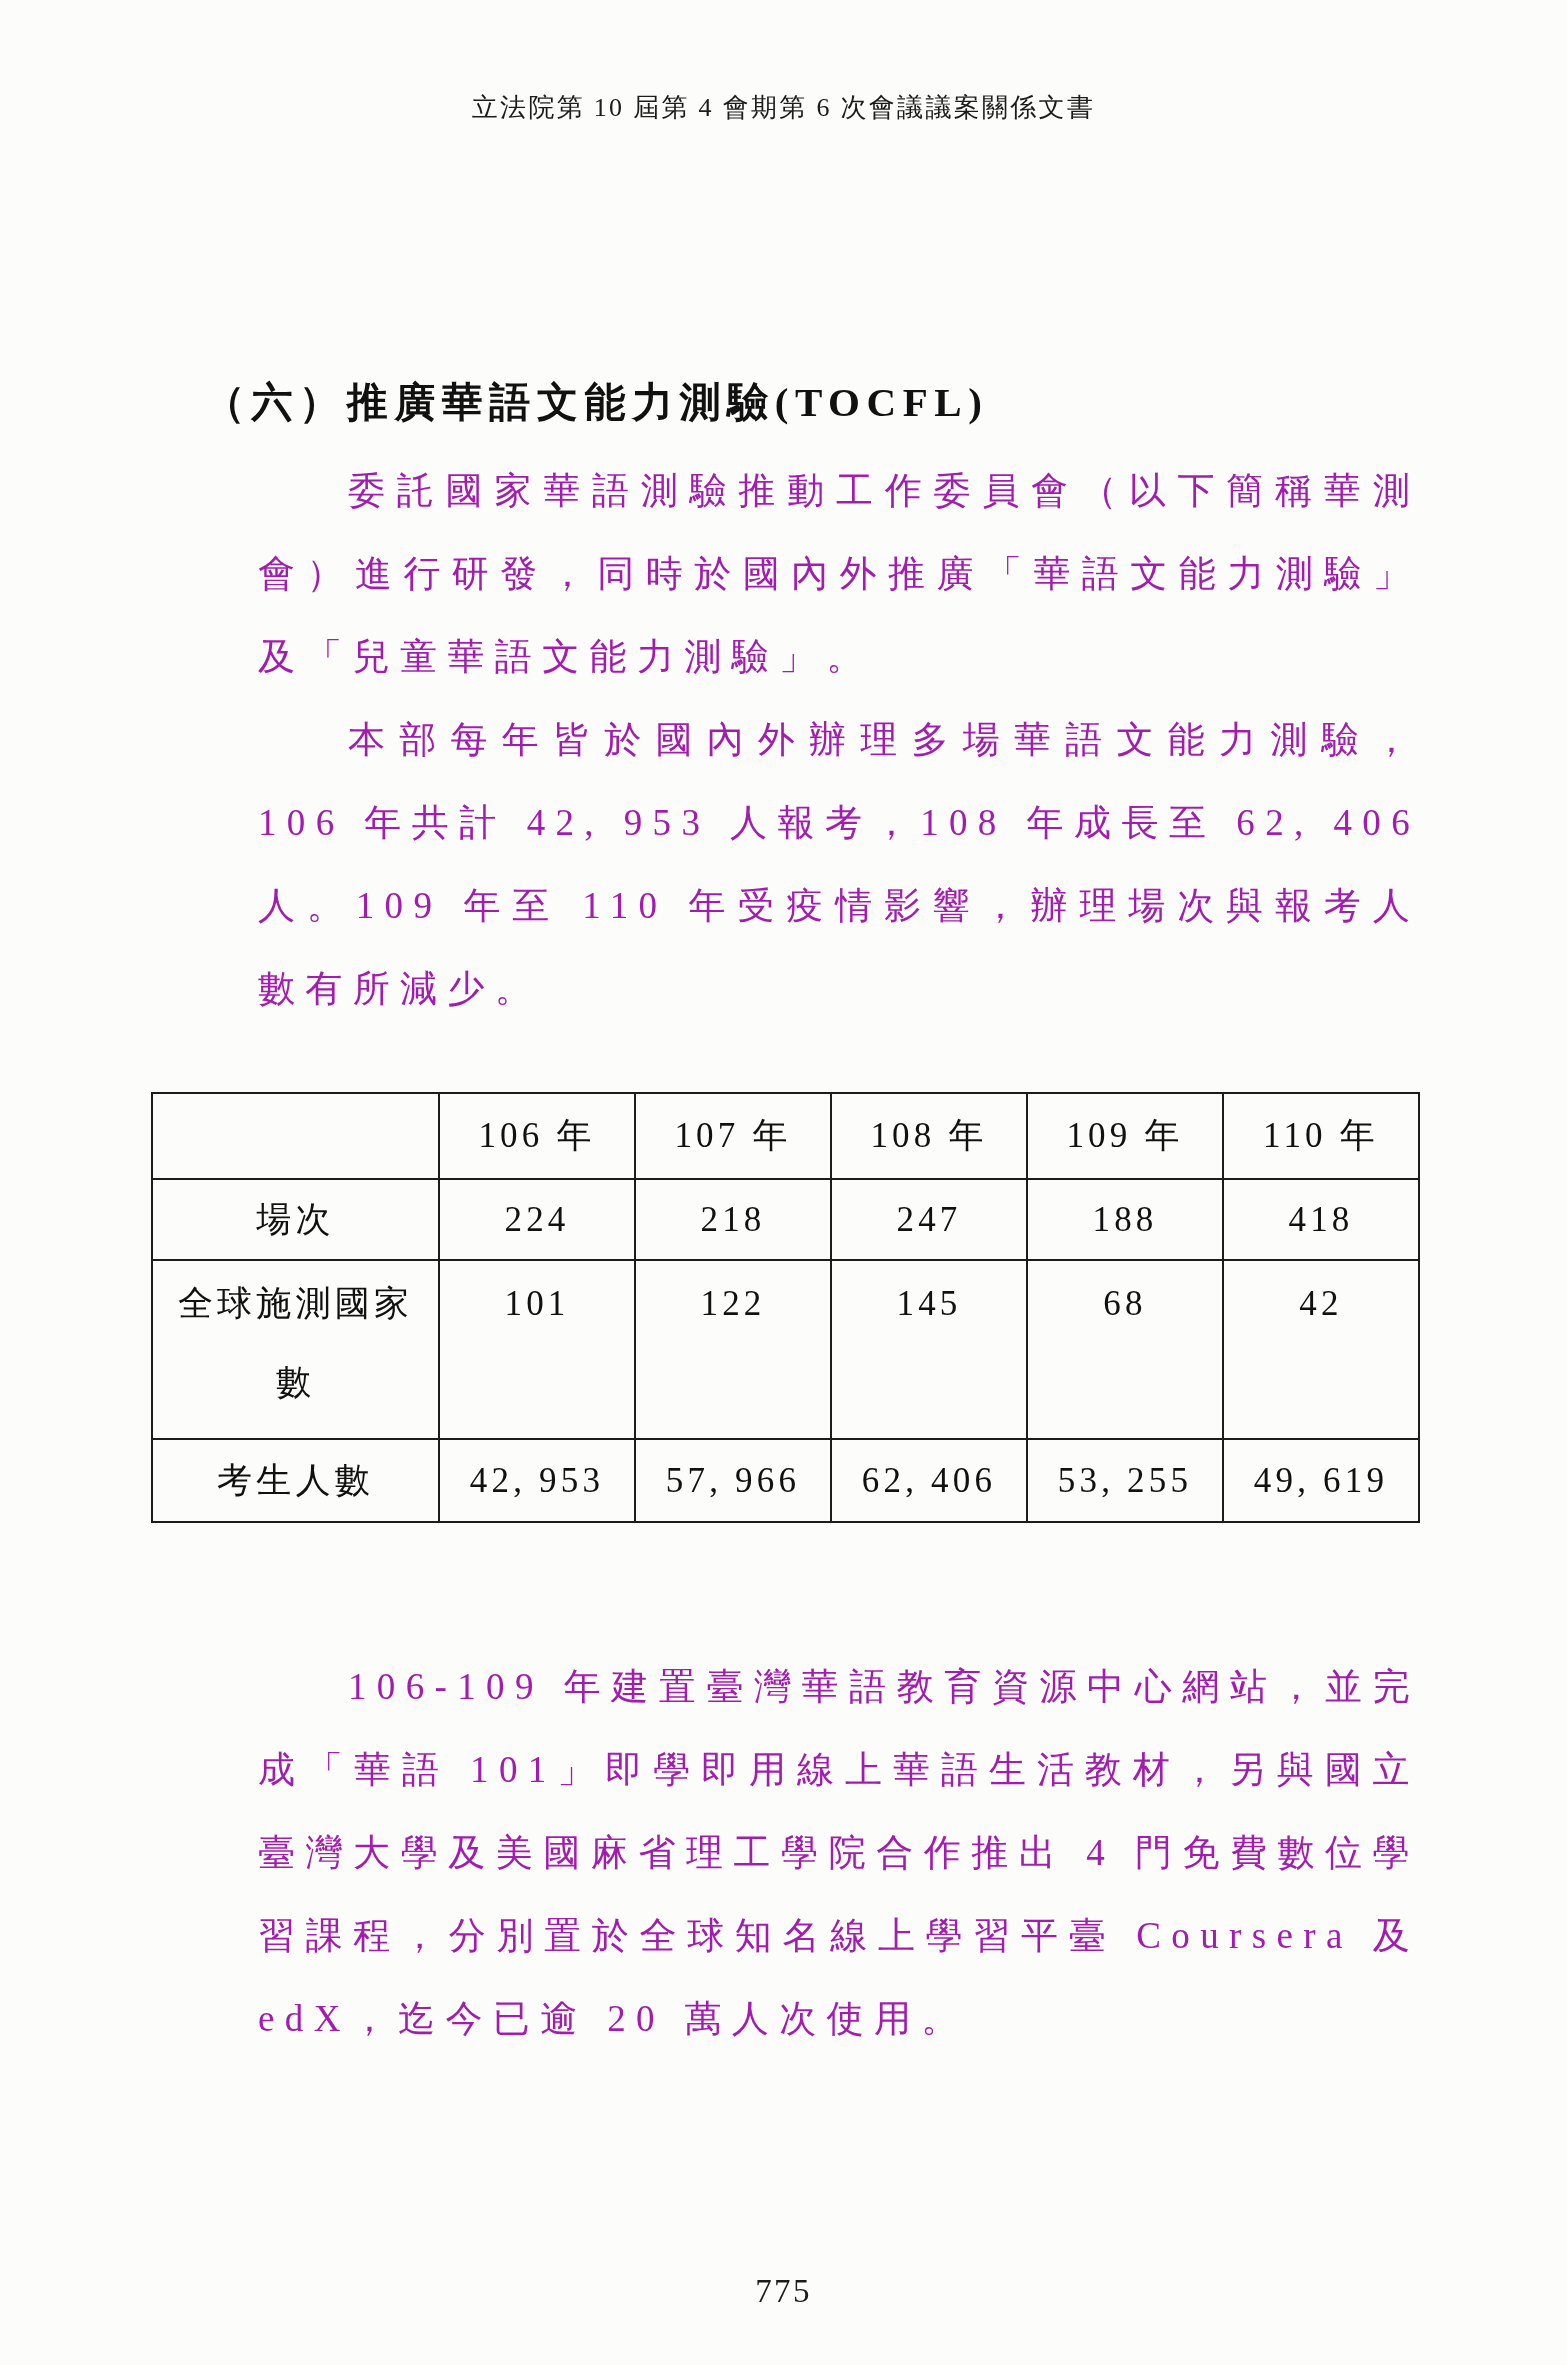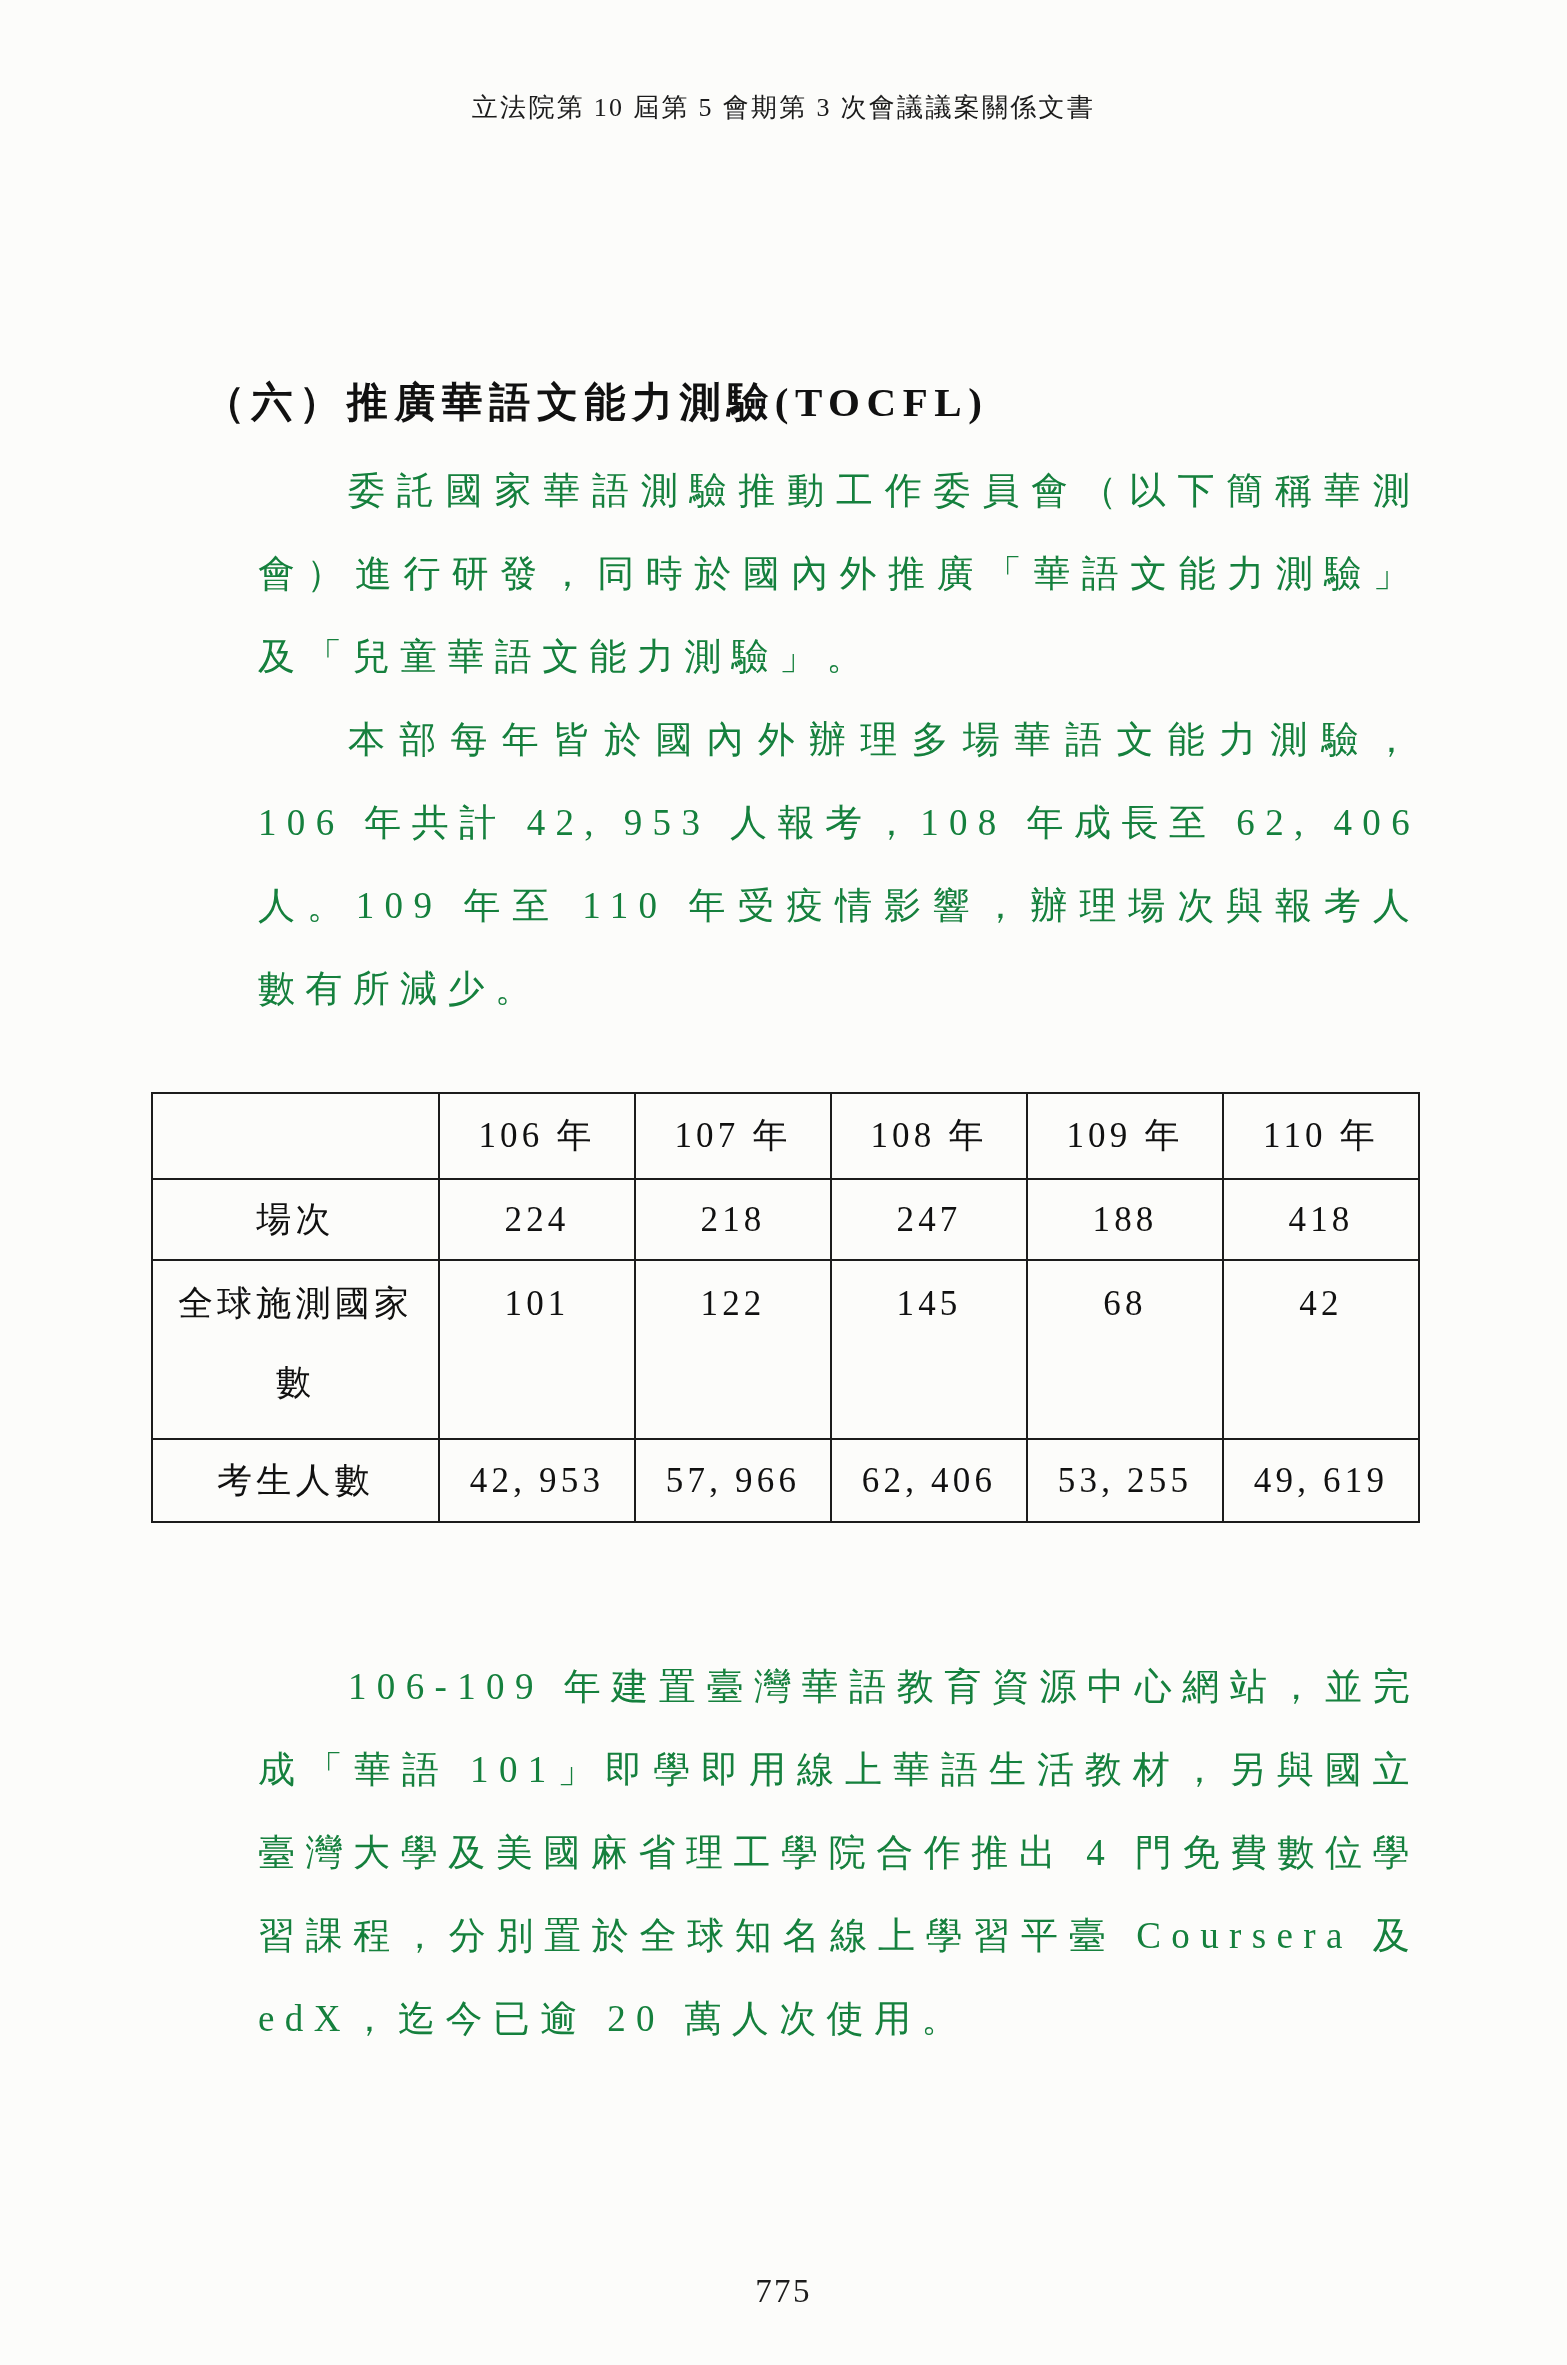--- a/index.html
+++ b/index.html
@@ -100,7 +100,7 @@
 
 <div class="page">
 
-  <div class="doc-header">立法院第 10 屆第 5 會期第 3 次會議議案關係文書</div>
+  <div class="doc-header">立法院第 10 屆第 4 會期第 6 次會議議案關係文書</div>
 
   <div class="content">
     <section class="section-6">

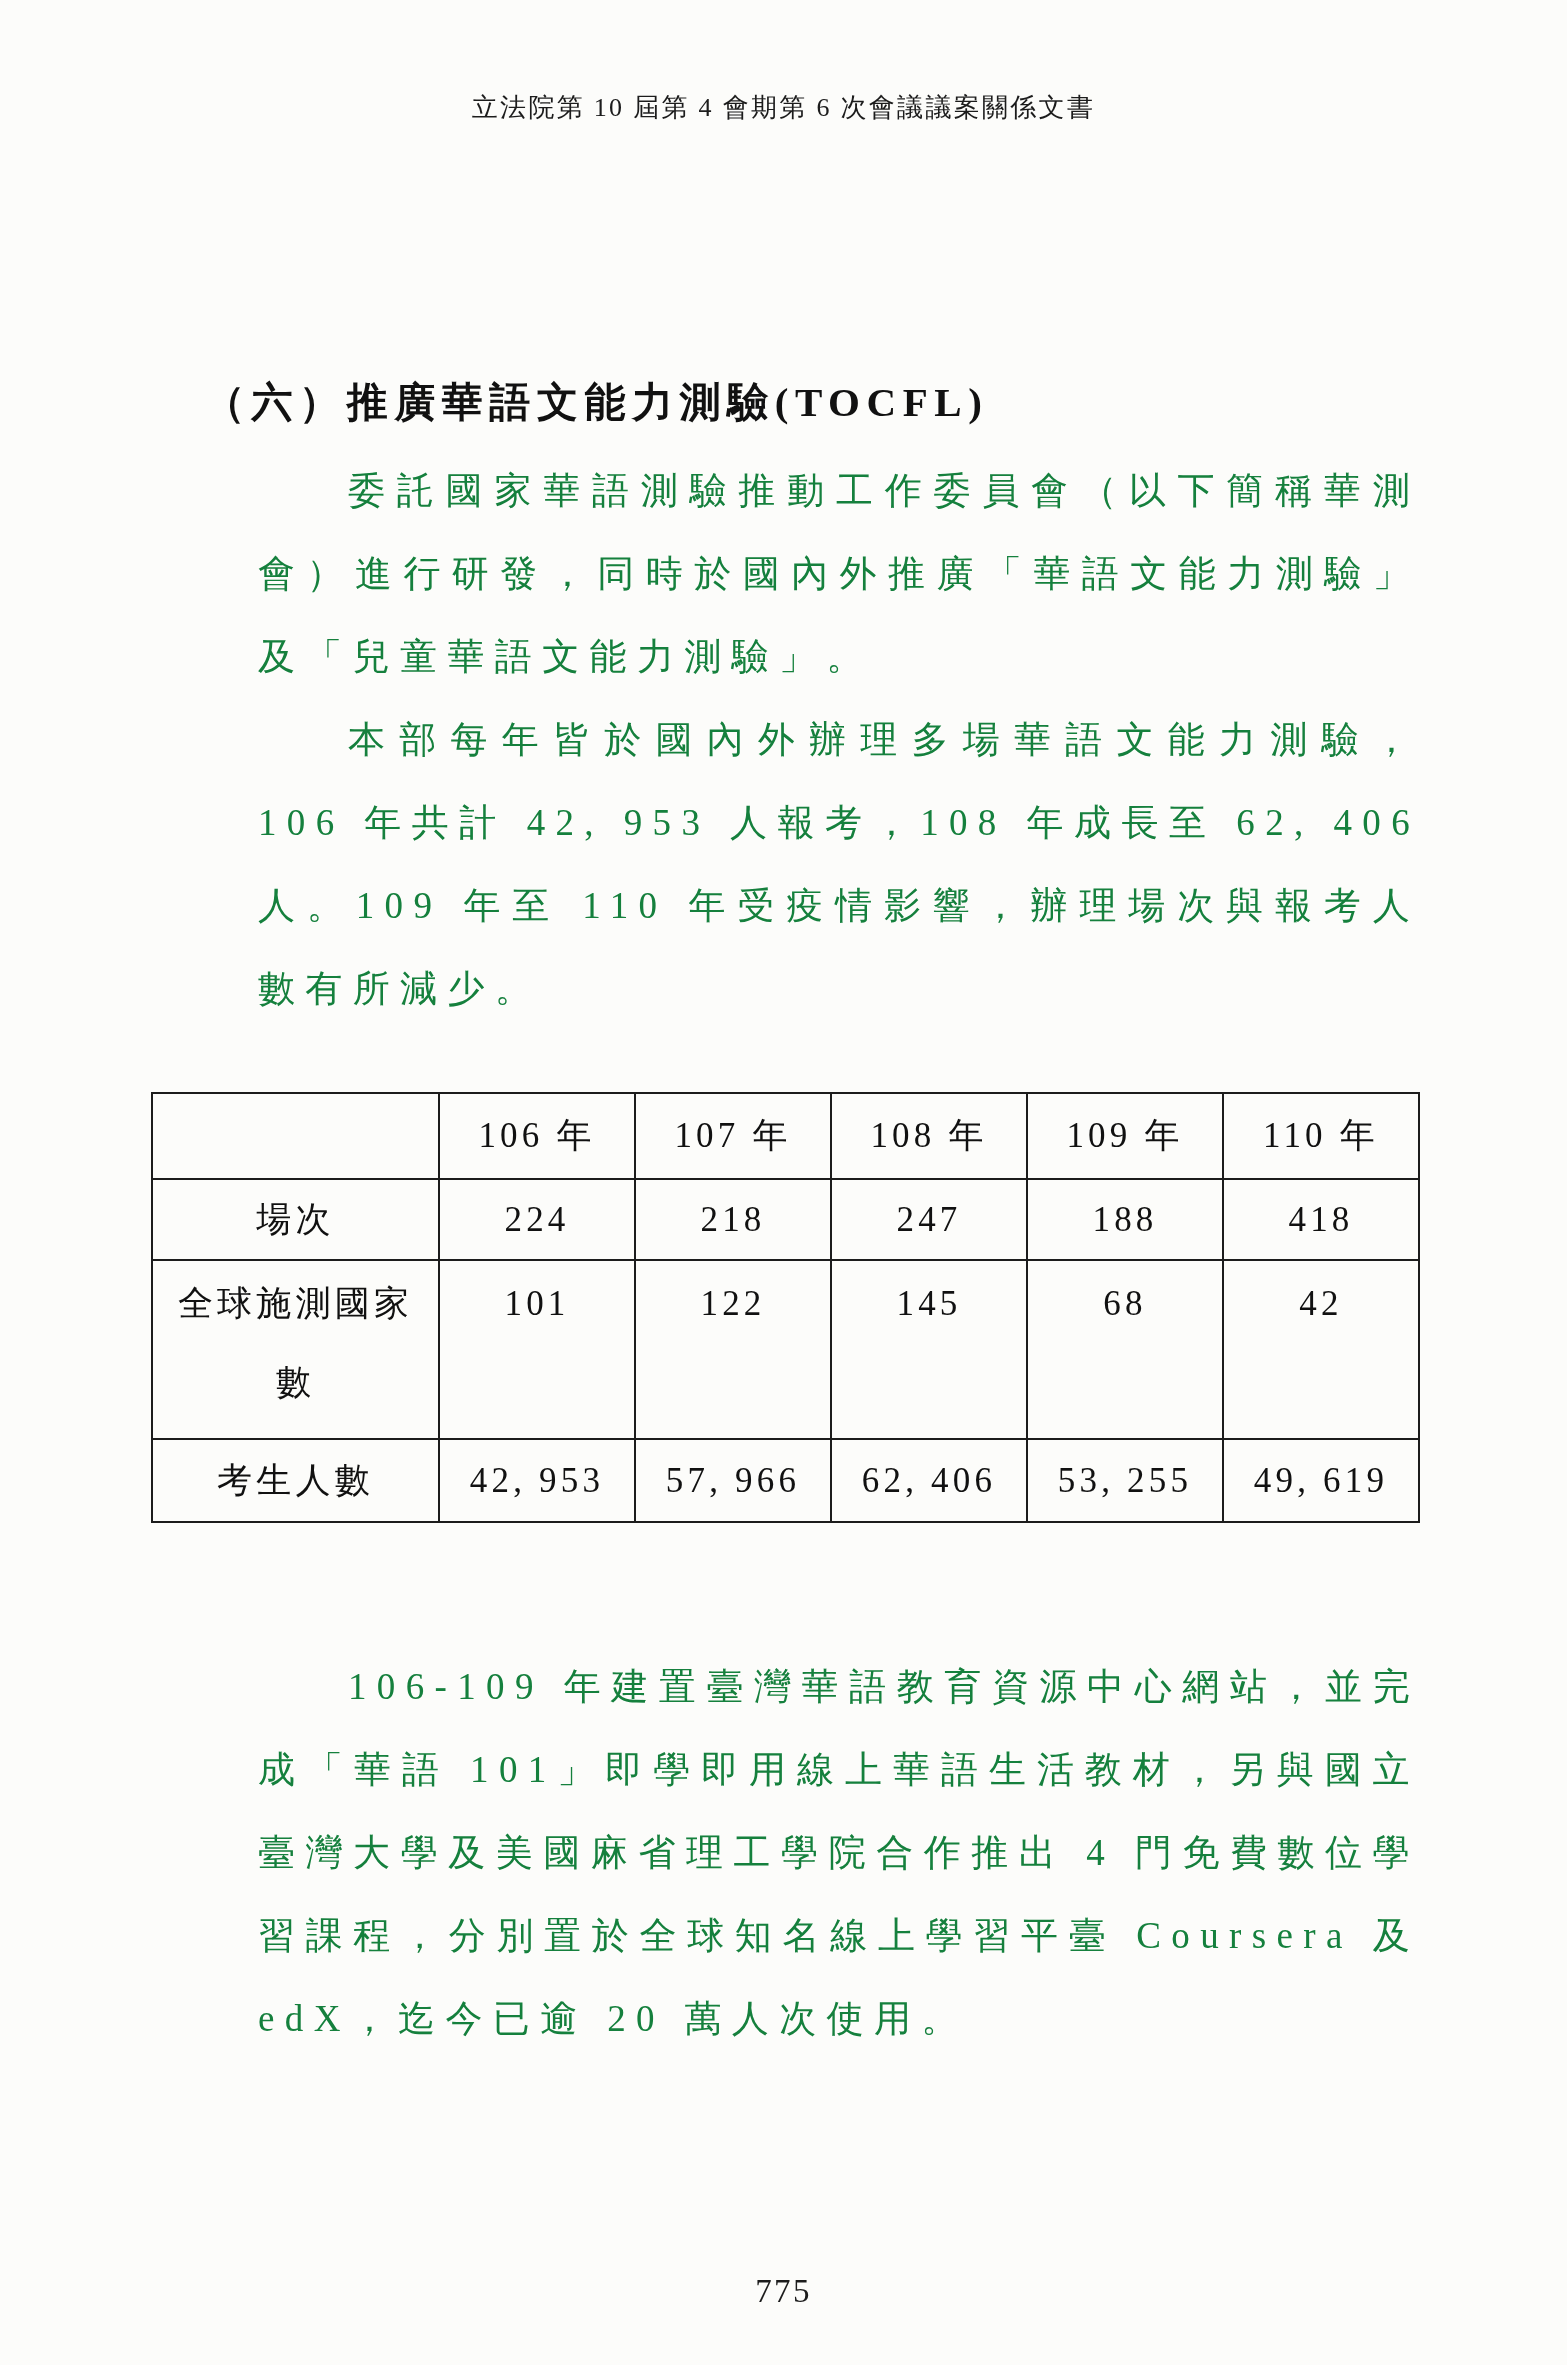--- a/index.html
+++ b/index.html
@@ -46,7 +46,7 @@
     line-height: 83px;
     letter-spacing: 0.28em;
     text-align: justify;
-    color: #15803d;
+    color: #a21caf;
   }
   .section-body p {
     margin: 0;

